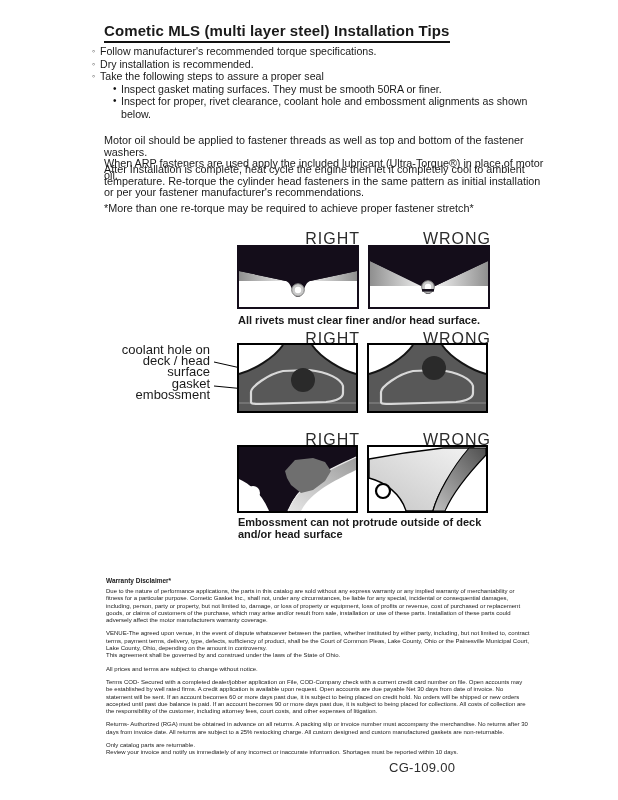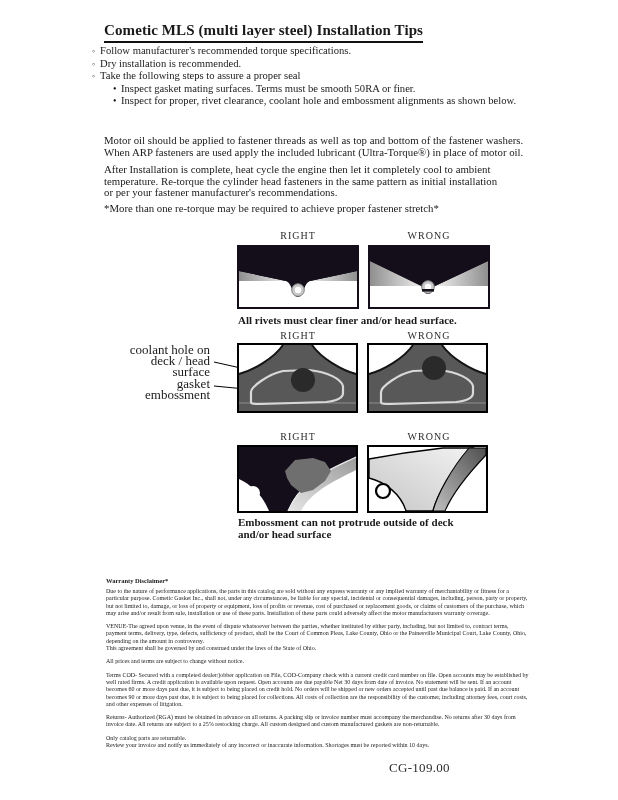--- a/index.html
+++ b/index.html
@@ -5,7 +5,7 @@
   html,body{margin:0;padding:0;background:#ffffff;}
   .page{
     position:relative;width:618px;height:800px;background:#ffffff;overflow:hidden;
-    font-family:Liberation Serif, serif;color:#1a1a1a;
+    font-family:Liberation Sans, sans-serif;color:#1a1a1a;
   }
   .abs{position:absolute;}
   .title{

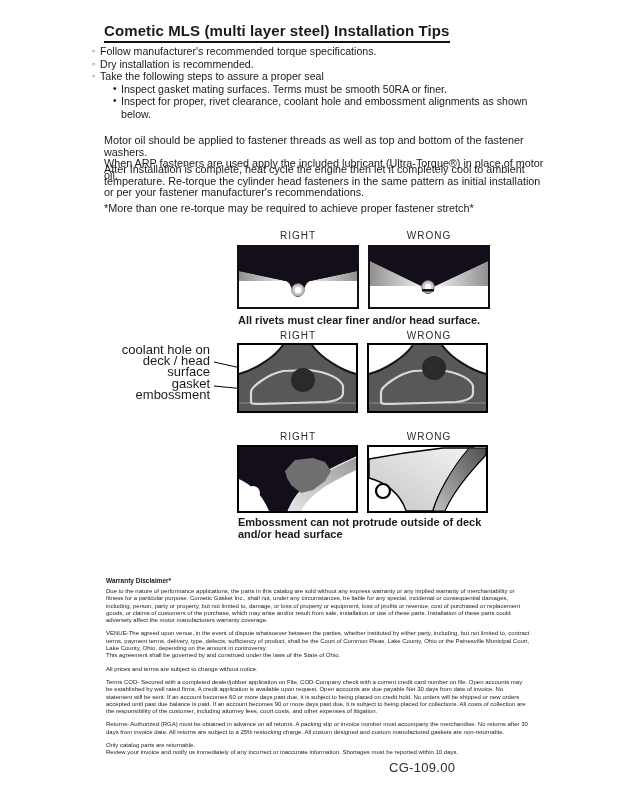--- a/index.html
+++ b/index.html
@@ -53,7 +53,7 @@
     </div>
     <div class="bullet sub">
       <span class="mark">•</span>
-      <span>Inspect gasket mating surfaces.  Terms must be smooth 50RA or finer.</span>
+      <span>Inspect gasket mating surfaces.  They must be smooth 50RA or finer.</span>
     </div>
     <div class="bullet sub">
       <span class="mark">•</span>

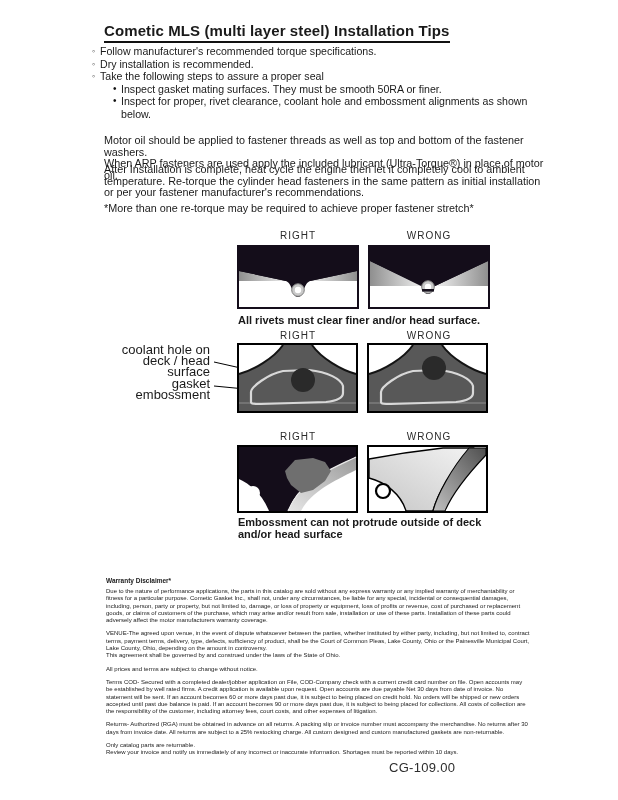--- a/index.html
+++ b/index.html
@@ -22,7 +22,7 @@
   .p1{top:135px;}
   .p2{top:164px;}
   .note{top:203px;}
-  .dg-label{font-size:10px;letter-spacing:1px;color:#2b2b2b;text-align:center;width:124px;}
+  .dg-label{font-size:16px;letter-spacing:1px;color:#2b2b2b;text-align:right;width:124px;}
   .dg-caption{font-size:11px;font-weight:bold;line-height:12px;white-space:pre-line;}
   .side-label{font-size:13px;line-height:10.8px;text-align:right;width:96px;color:#1a1a1a;}
   .disc{left:106px;width:424px;font-size:6px;line-height:7.3px;color:#222;}

